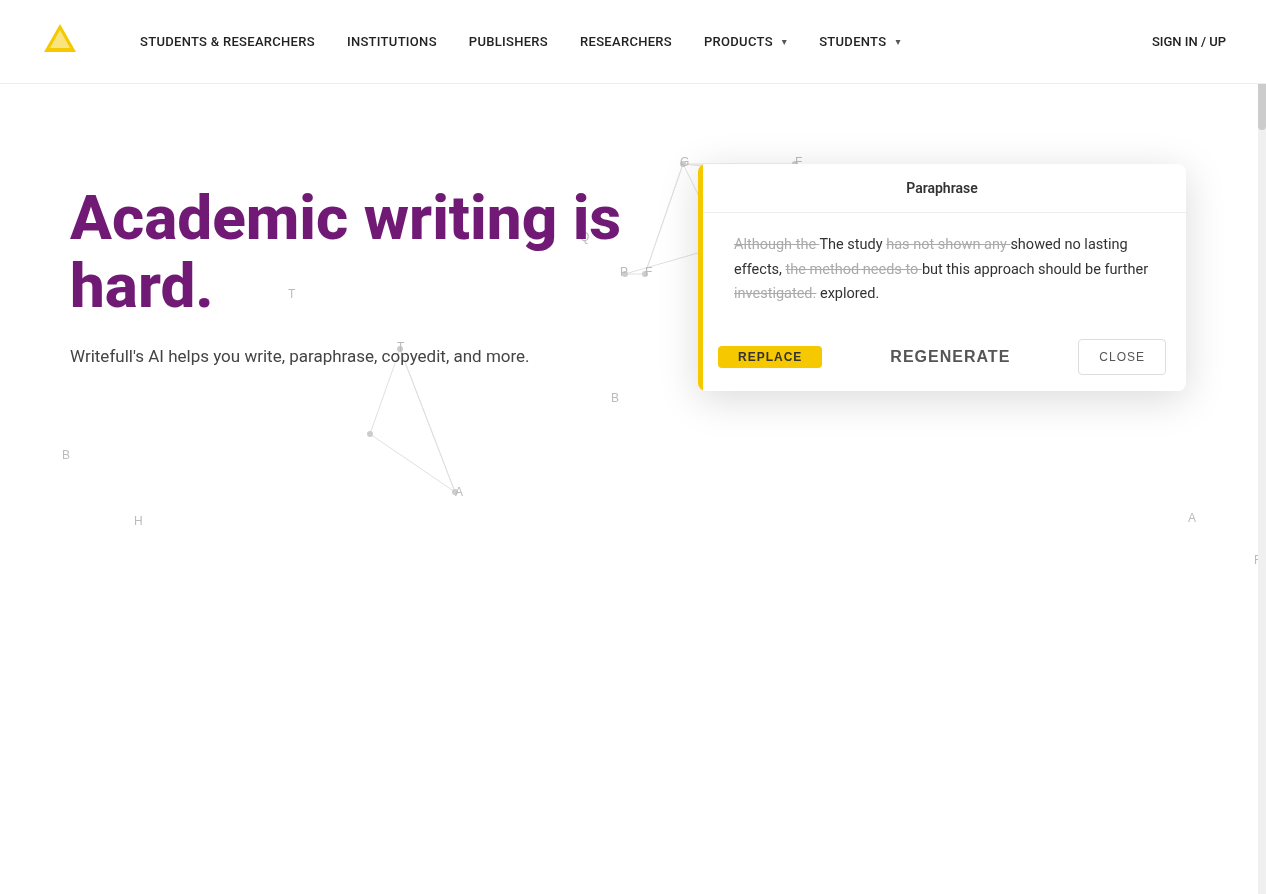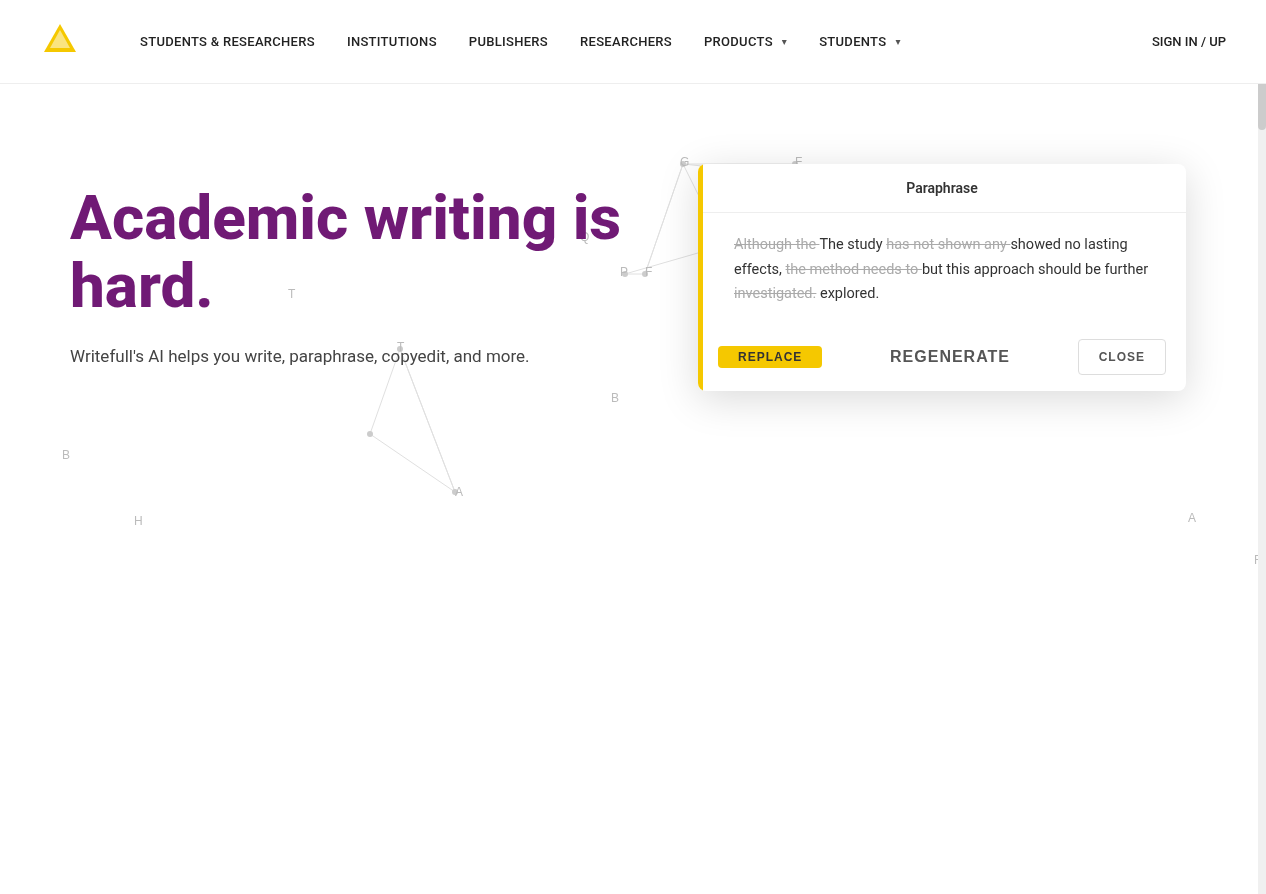--- a/index.html
+++ b/index.html
@@ -157,7 +157,7 @@
       border-radius: 4px;
       padding: 10px 20px;
       font-size: 12px;
-      font-weight: 700;
+      font-weight: 400;
       letter-spacing: 1px;
       color: #555;
       cursor: pointer;

